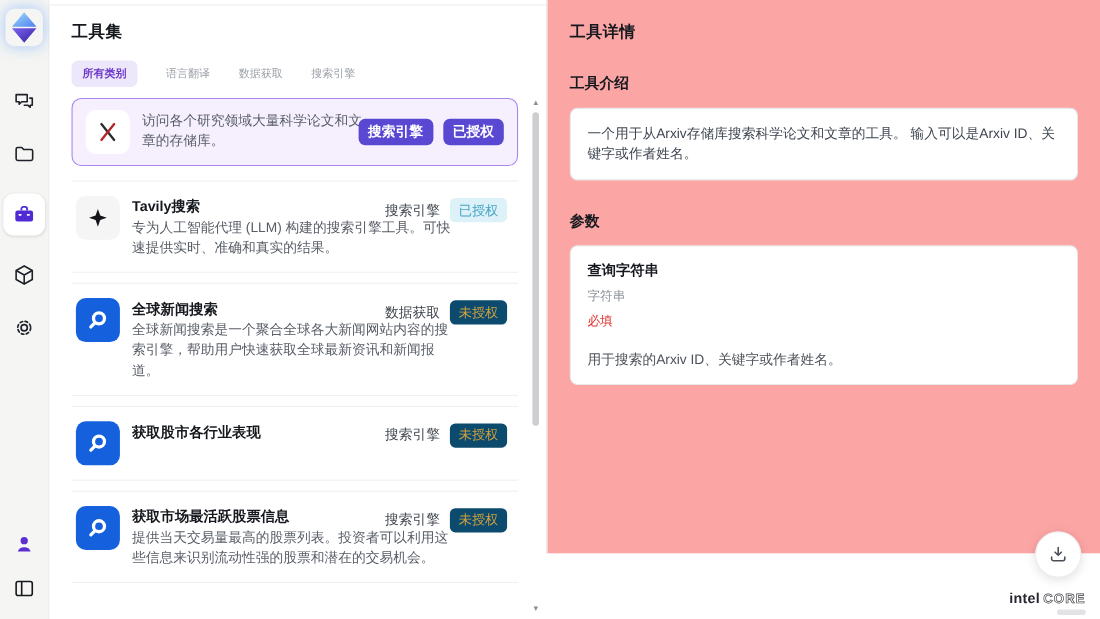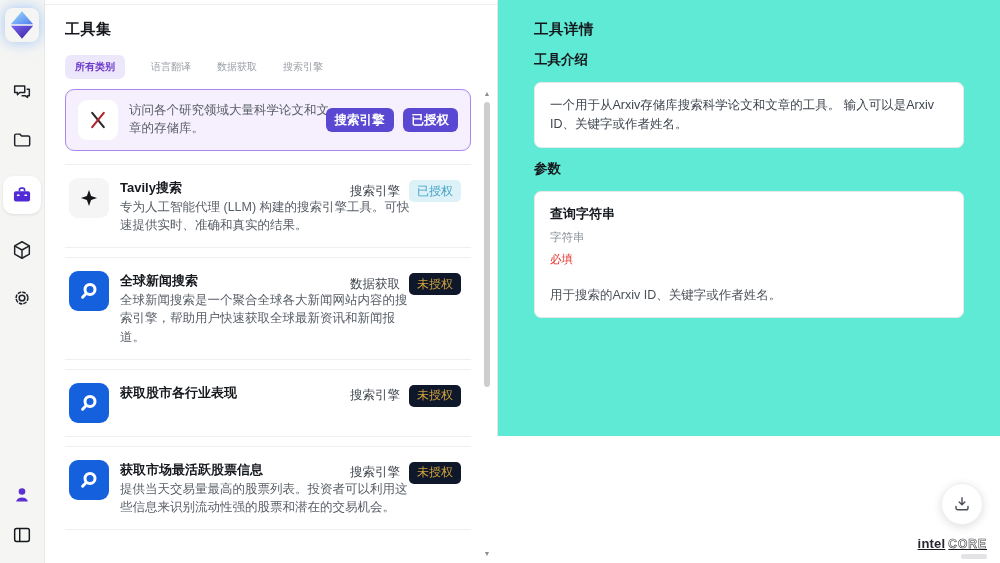--- a/index.html
+++ b/index.html
@@ -55,8 +55,8 @@
   .scroll-thumb { position:absolute; left:2px; top:14px; width:6px; height:285px; background:#cdced0; border-radius:3px; cursor:pointer; }
 
   
-  .detail { position:absolute; left:497px; top:0; right:0; height:436px; background:#5eead4;
-            border-left:1px solid #e6e6e8; padding:20px 36px; }
+  .detail { position:absolute; left:497px; top:0; right:0; height:503px; background:#fca5a5;
+            border-left:1px solid #e6e6e8; padding:20px 20px; }
   .detail-title { font-size:14.5px; font-weight:bold; letter-spacing:.5px; }
   .section-heading { font-size:13.5px; font-weight:bold; margin-top:12px; }
   .detail-card { background:#fff; border:1px solid #e8e8ea; border-radius:7px; padding:13px 15px; margin-top:13px; }

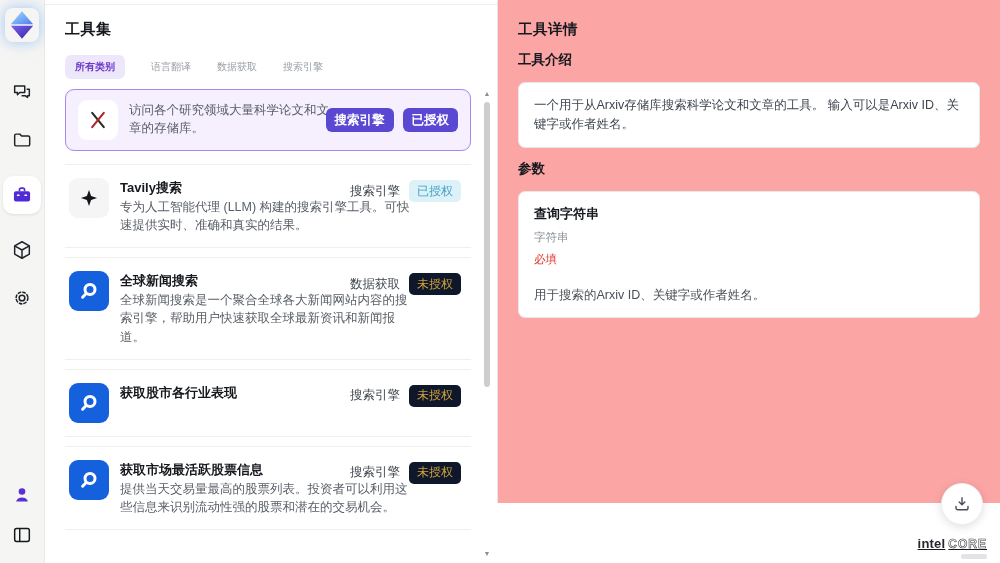--- a/index.html
+++ b/index.html
@@ -58,7 +58,7 @@
   .detail { position:absolute; left:497px; top:0; right:0; height:503px; background:#fca5a5;
             border-left:1px solid #e6e6e8; padding:20px 20px; }
   .detail-title { font-size:14.5px; font-weight:bold; letter-spacing:.5px; }
-  .section-heading { font-size:13.5px; font-weight:bold; margin-top:12px; }
+  .section-heading { font-size:13.5px; font-weight:bold; margin-top:28px; }
   .detail-card { background:#fff; border:1px solid #e8e8ea; border-radius:7px; padding:13px 15px; margin-top:13px; }
   .intro-text { font-size:12.5px; color:#3f4650; line-height:1.5; }
   .param-head { display:flex; align-items:baseline; gap:7px;flex-direction:column; }

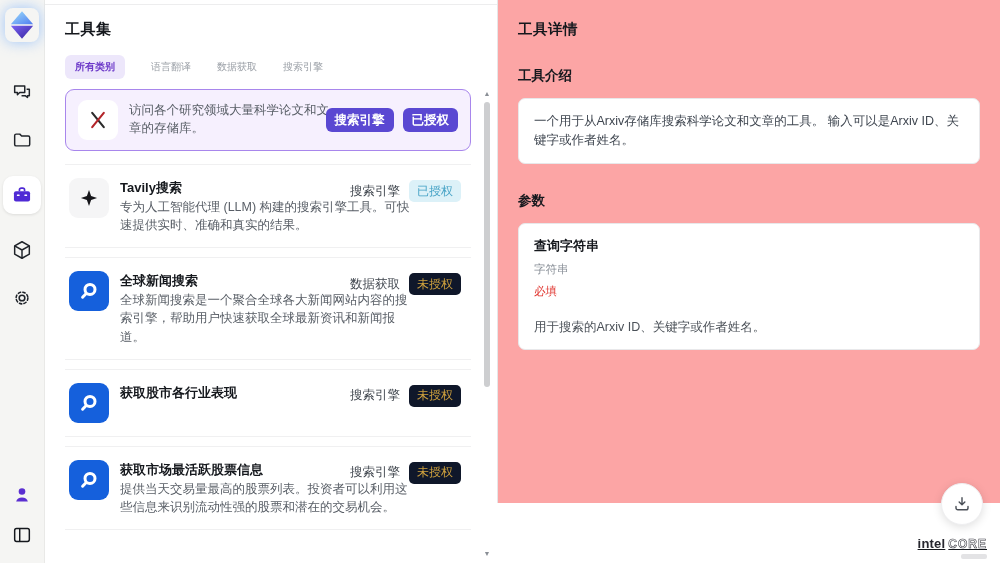--- a/index.html
+++ b/index.html
@@ -44,7 +44,7 @@
   .cat { font-size:12.5px; color:#41474f; }
   .auth { font-size:12px; padding:2.5px 8px; border-radius:5px; }
   .auth-yes { background:#dcf1f8; color:#47a3c6; }
-  .auth-no  { background:#0f172a; color:#cfa13d; }
+  .auth-no  { background:#0c4a6e; color:#cfa13d; }
   .selected .cat, .selected .auth { background:#5a48d2; color:#fff; font-size:12.5px;
       padding:3.5px 9px; border-radius:6px; font-weight:bold; }
 

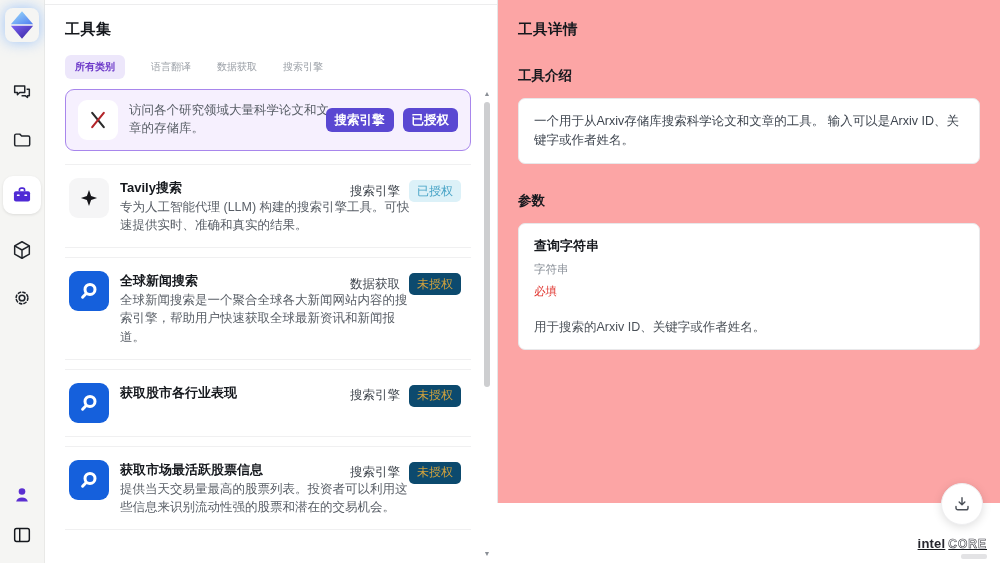--- a/index.html
+++ b/index.html
@@ -71,7 +71,7 @@
   .download-fab { position:absolute; right:17px; bottom:38px; width:42px; height:42px; border-radius:50%;
                   background:#fff; border:1px solid #efeff1; box-shadow:0 2px 10px rgba(0,0,0,.13);
                   display:flex; align-items:center; justify-content:center; cursor:pointer; }
-  .intel-brand { position:absolute; right:13px; bottom:12px; display:flex; align-items:flex-end; gap:3px;text-decoration:underline; }
+  .intel-brand { position:absolute; right:13px; bottom:12px; display:flex; align-items:flex-end; gap:3px; }
   .intel-word { font-size:13px; font-weight:bold; color:#26262e; letter-spacing:.2px; }
   .core-word { font-size:12px; font-weight:bold; color:#8a8a92; letter-spacing:1px;
                -webkit-text-stroke:.6px #3a3a42; color:transparent; }

